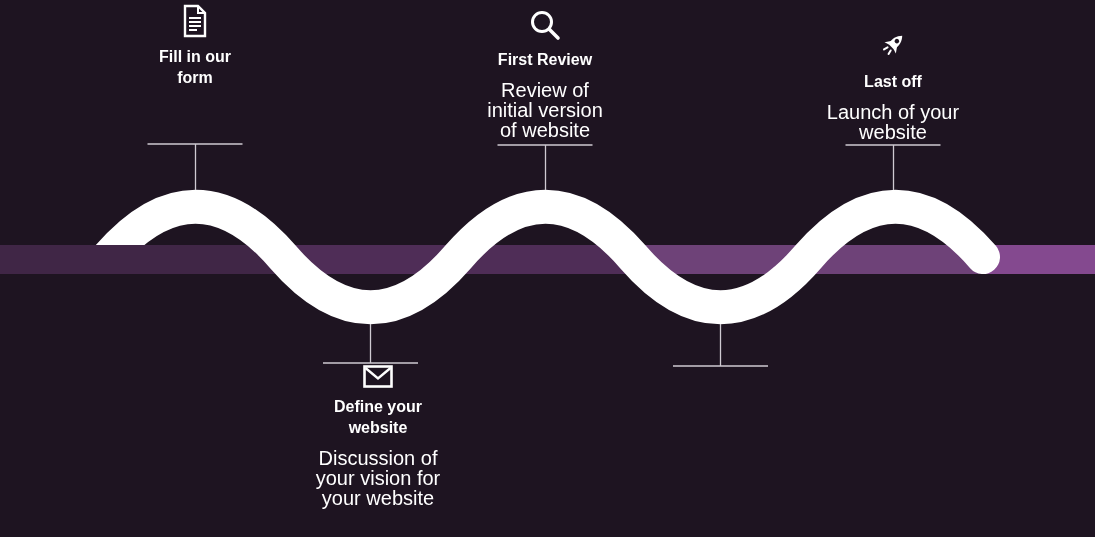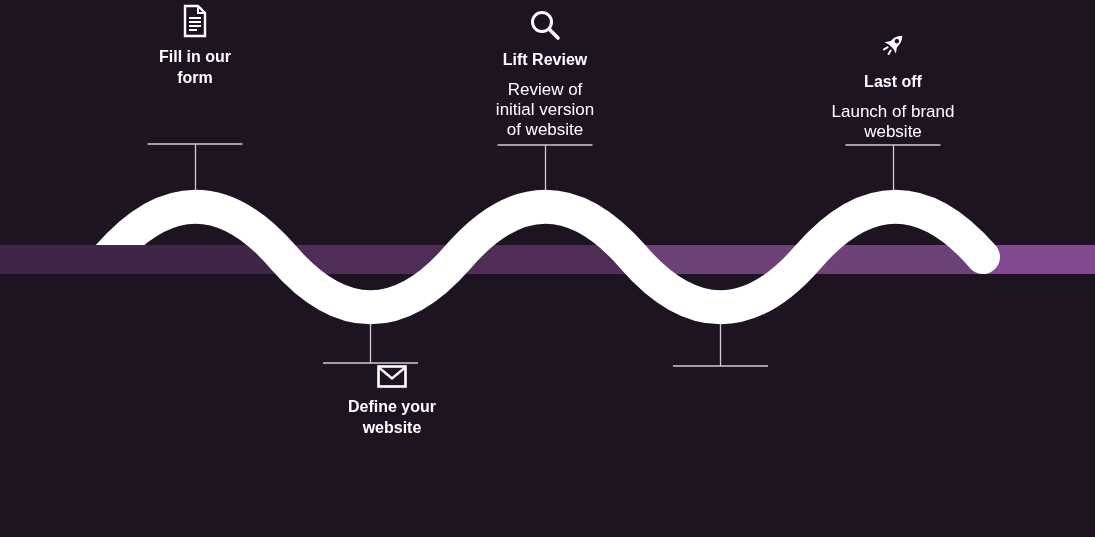--- a/index.html
+++ b/index.html
@@ -98,7 +98,7 @@
       <circle class="icon-stroke" stroke-width="3" cx="13" cy="13" r="9.5"></circle>
       <line x1="20.5" y1="20.5" x2="29" y2="29" stroke="#ffffff" stroke-width="3.6" stroke-linecap="round"></line>
     </svg>
-    <div class="title">Lift Review</div>
+    <div class="title">First Review</div>
     <div class="subtitle">Review of
 initial version
 of website</div>

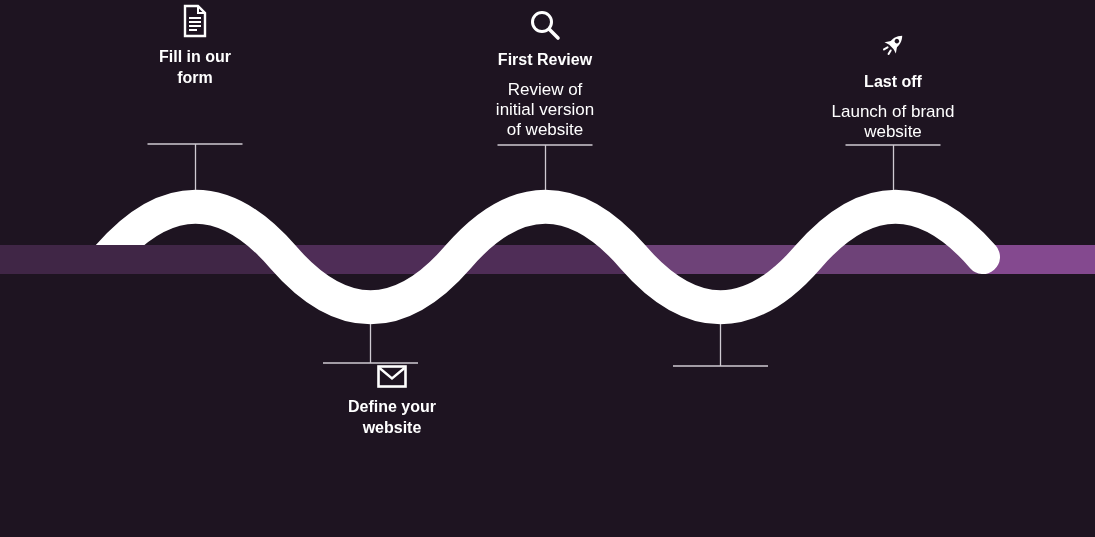--- a/index.html
+++ b/index.html
@@ -41,7 +41,7 @@
     white-space:pre-line;margin-top:8px;
   }
   .step .subtitle{
-    font-size:17px;line-height:20px;
+    font-size:20px;line-height:20px;
     white-space:pre-line;margin-top:10px;
   }
   .icon-stroke{fill:none;stroke:#ffffff;}

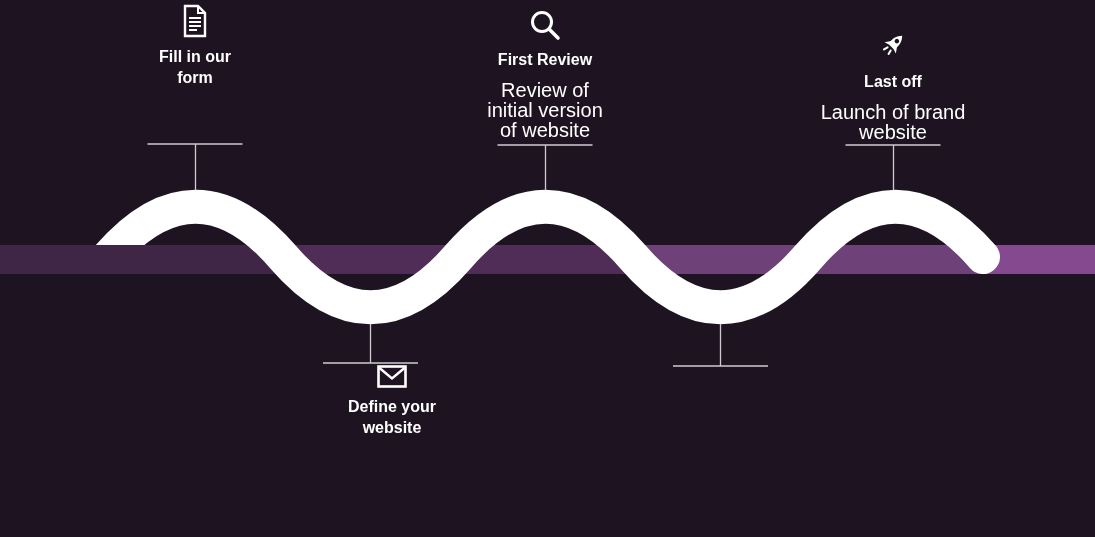--- a/index.html
+++ b/index.html
@@ -116,7 +116,7 @@
       </g>
     </svg>
     <div class="title">Last off</div>
-    <div class="subtitle">Launch of brand
+    <div class="subtitle">Launch of your
 website</div>
   </div>
 

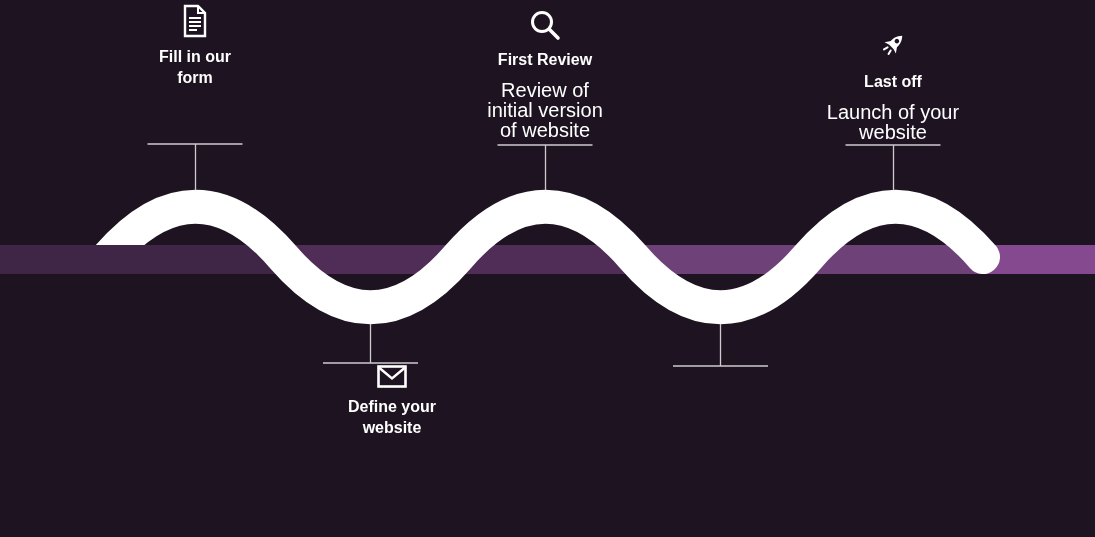--- a/index.html
+++ b/index.html
@@ -84,7 +84,7 @@
 form</div>
   </div>
 
-  <div class="step" style="left:392px;top:365px">
+  <div class="step" style="left:378px;top:365px">
     <svg class="icon" width="30" height="23" viewBox="0 0 30 23">
       <rect class="icon-stroke" stroke-width="2.6" x="1.5" y="1.5" width="27" height="20"></rect>
       <path class="icon-stroke" stroke-width="2.4" d="M2.5 3 L15 13.5 L27.5 3"></path>

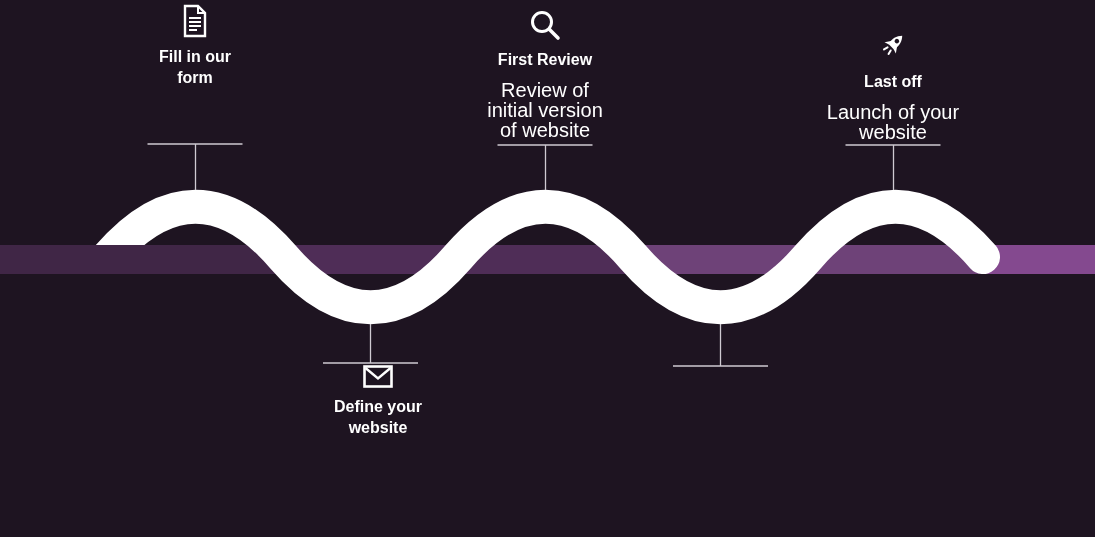--- a/index.html
+++ b/index.html
@@ -91,6 +91,9 @@
     </svg>
     <div class="title">Define your
 website</div>
+    <div class="subtitle">Discussion of
+your vision for
+your website</div>
   </div>
 
   <div class="step" style="left:545px;top:9px">

